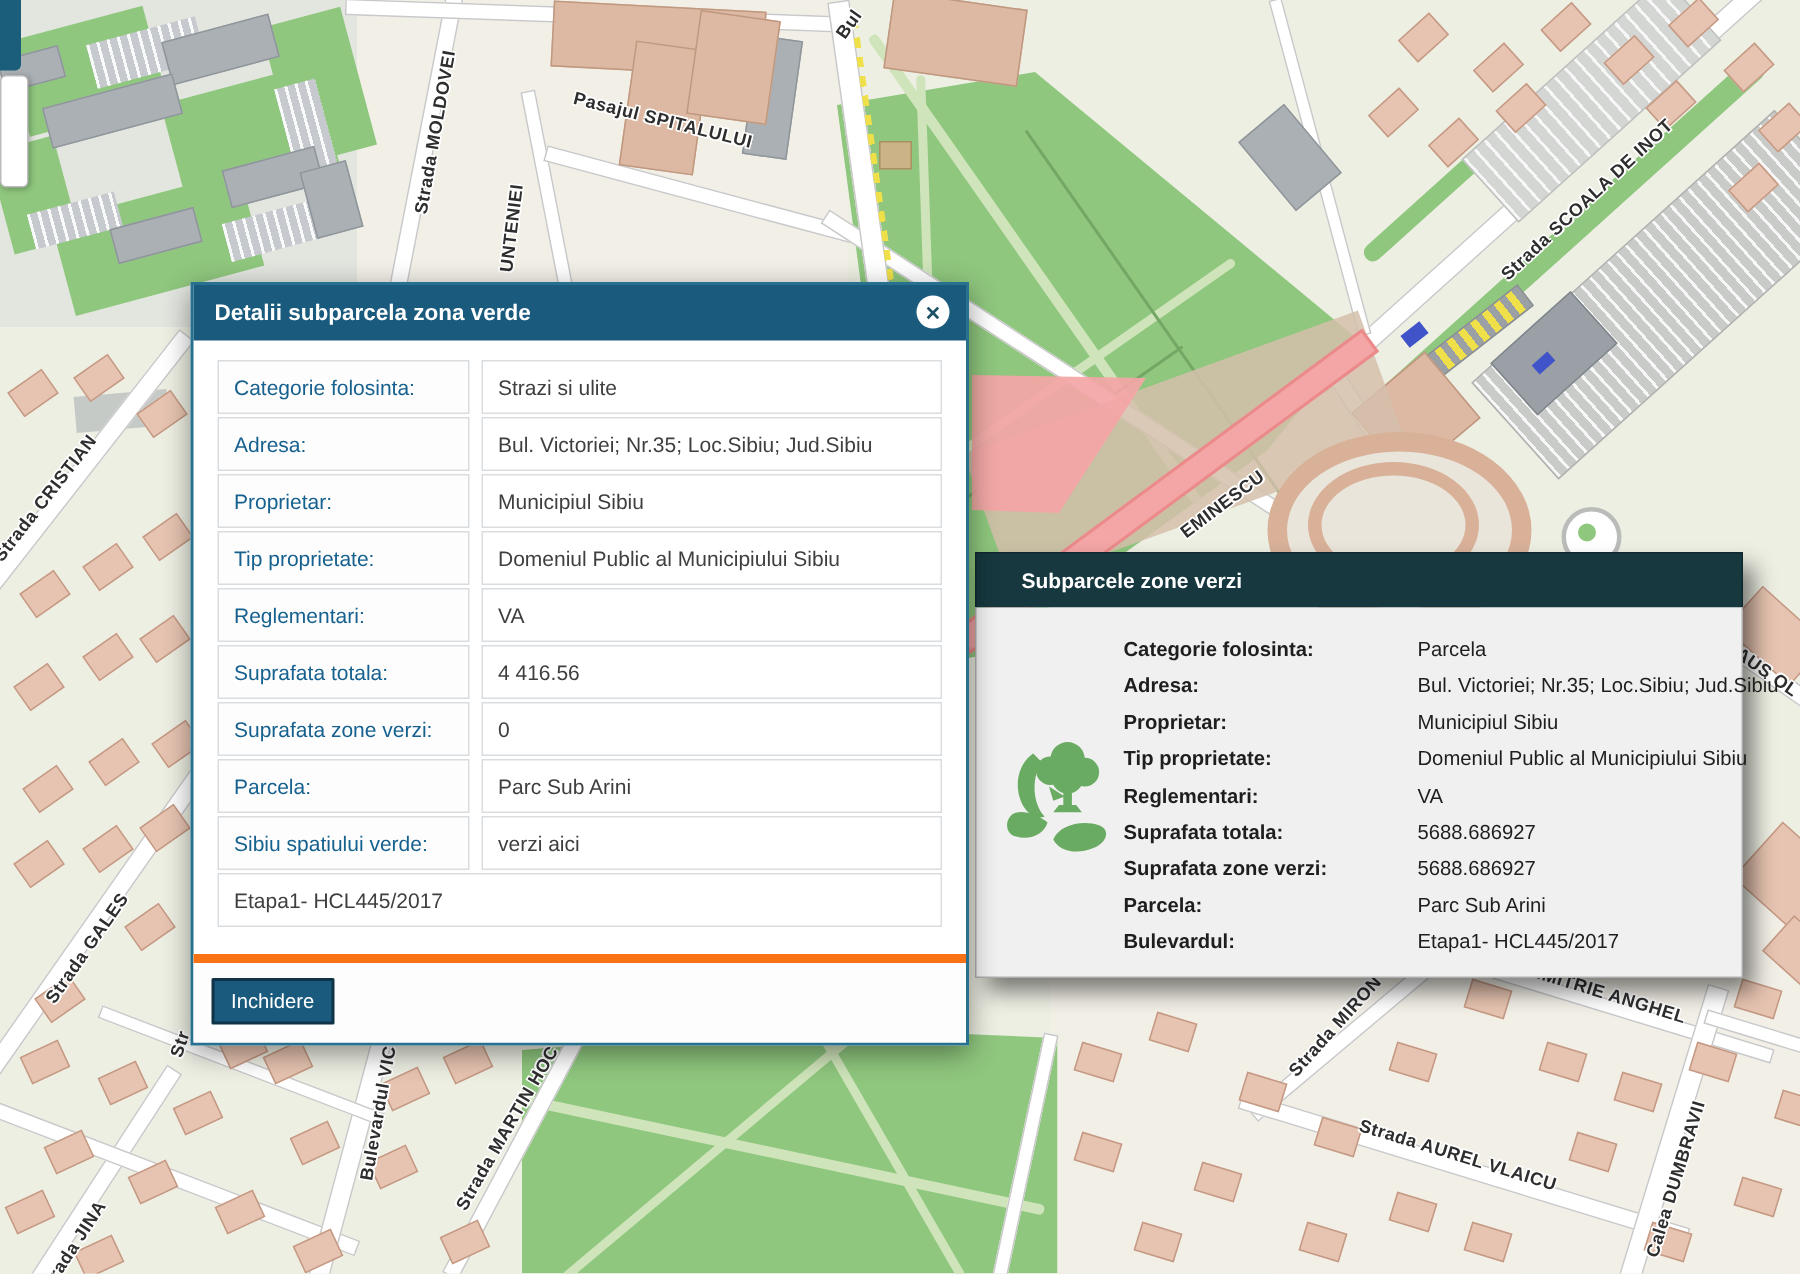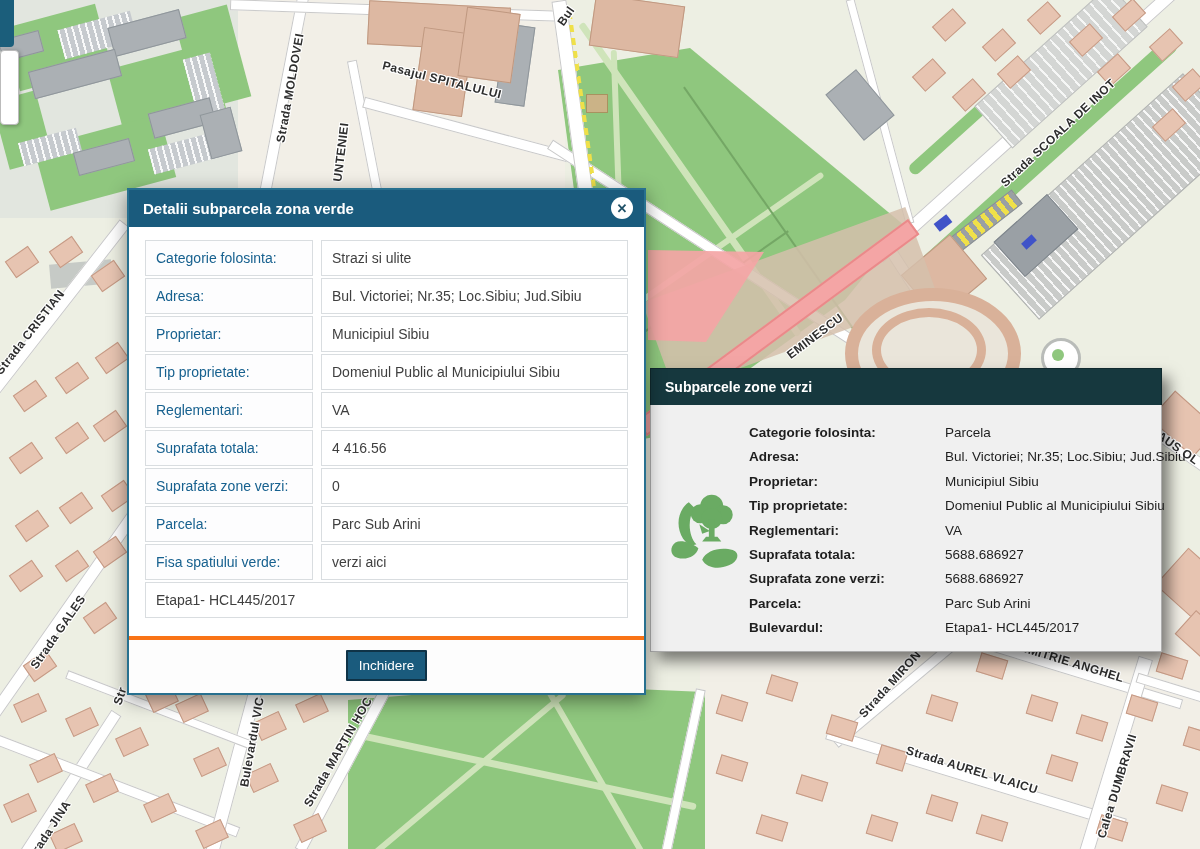--- a/index.html
+++ b/index.html
@@ -62,7 +62,7 @@
   .btn-close{background:var(--modal-header);color:#fff;border:2px solid #0f3347;font-size:13.5px;padding:6px 11px;font-family:inherit;cursor:pointer;border-radius:1px;}
   
   #info-popup{position:absolute;left:650px;top:368px;width:512px;box-shadow:7px 9px 14px rgba(0,0,0,.5);box-sizing:border-box;}
-  .popup-header{background:var(--popup-header);color:#fff;font-weight:bold;font-size:14px;padding:10px 14px;border:1px solid #10292e;border-bottom:none;}
+  .popup-header{background:var(--popup-header);color:#fff;font-weight:bold;font-size:14px;padding:10px 30px;border:1px solid #10292e;border-bottom:none;}
   .popup-body{background:#f0f0f0;border:1px solid #adadad;border-top:none;padding:16px 12px 10px 12px;display:flex;}
   .popup-icon{width:86px;flex:0 0 86px;display:flex;align-items:center;justify-content:center;color:var(--icon-green);}
   .popup-rows{flex:1;}

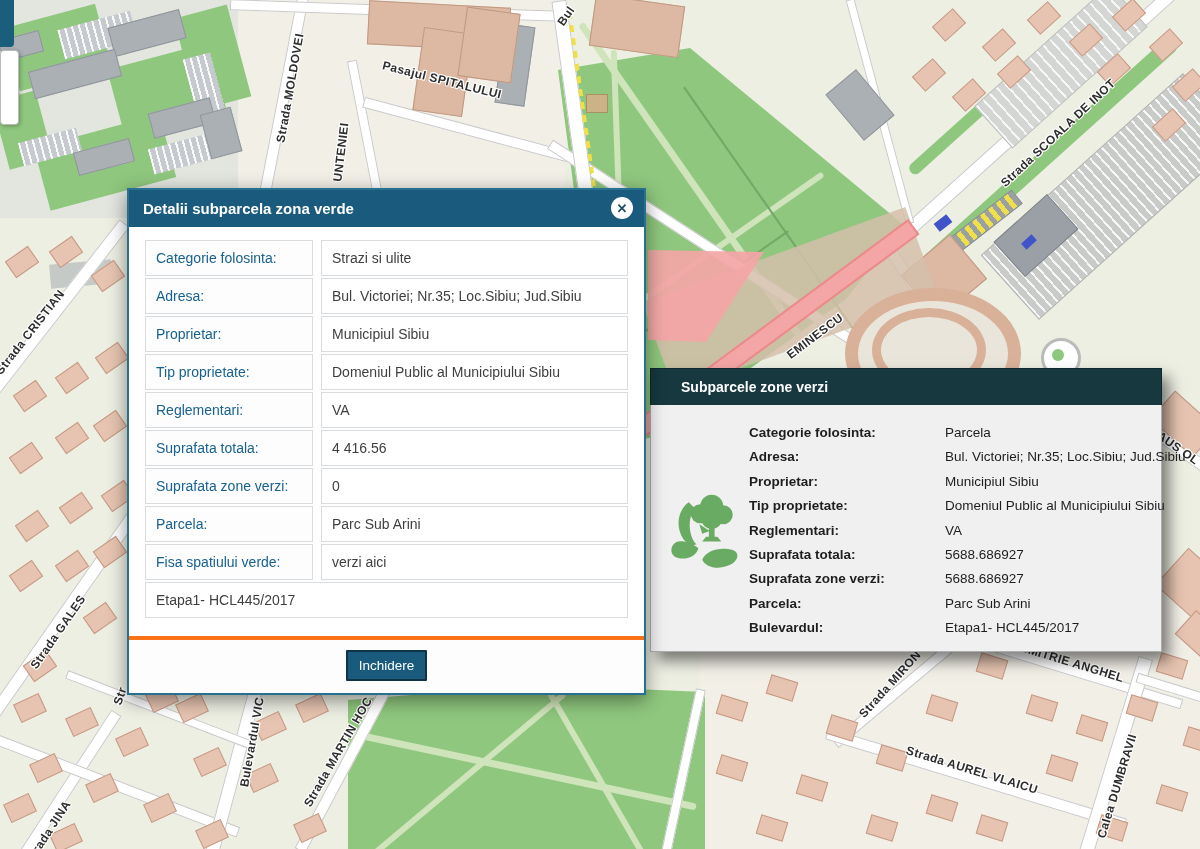--- a/index.html
+++ b/index.html
@@ -342,7 +342,7 @@
         <div class="m-value">Parc Sub Arini</div>
       </div>
       <div class="m-row">
-        <div class="m-label">Fisa spatiului verde:</div>
+        <div class="m-label">Sibiu spatiului verde:</div>
         <div class="m-value">verzi aici</div>
       </div>
       <div class="m-row">

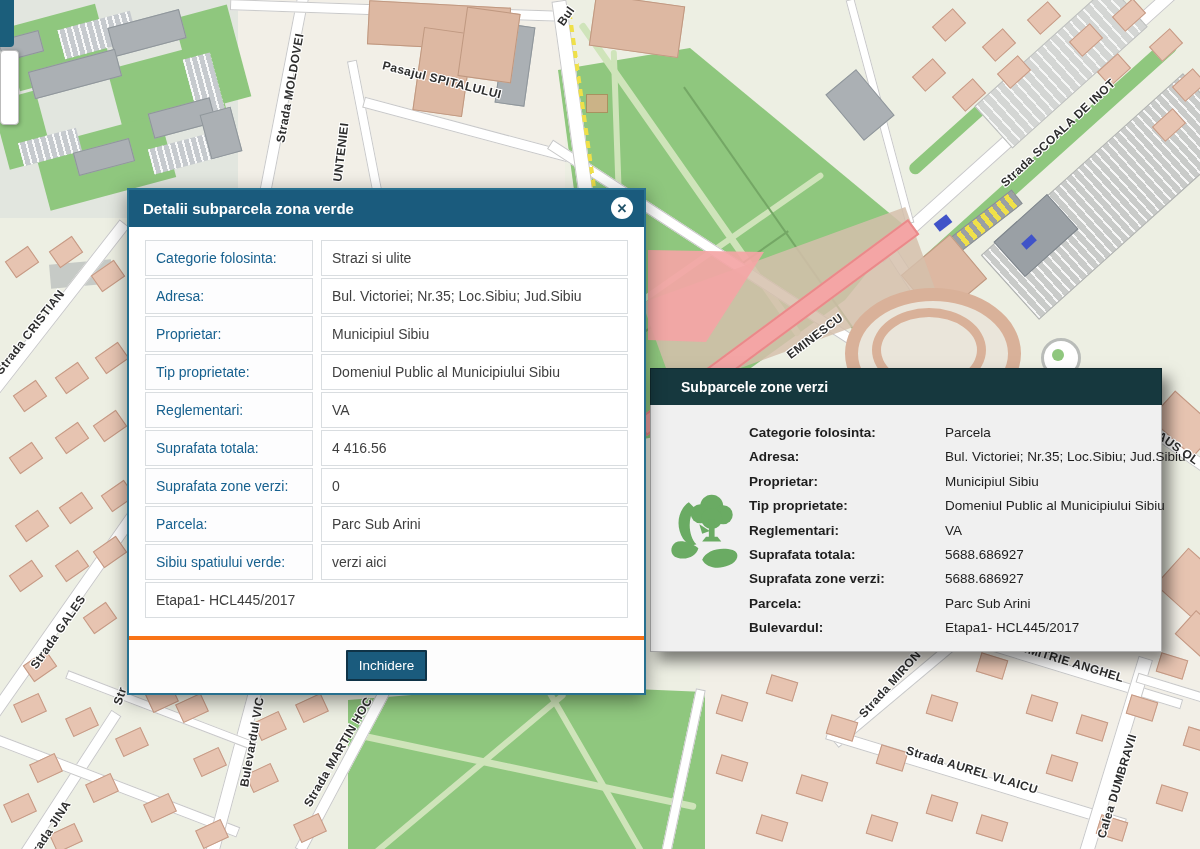--- a/index.html
+++ b/index.html
@@ -58,7 +58,7 @@
   .m-row{display:flex;gap:8px;margin-bottom:2px;}
   .m-label{width:152px;flex:0 0 152px;border:1px solid #d9dde0;padding:9px 4px 9px 10px;color:var(--label-blue);font-size:14px;background:#fdfdfe;box-sizing:content-box;}
   .m-value{flex:1;border:1px solid #d9dde0;padding:9px 10px;color:#3f3f3f;font-size:14px;}
-  .modal-footer{border-top:4px solid #f97316;margin-top:10px;padding:10px 12px 12px;display:flex;justify-content:center;background:#fdfdfd;}
+  .modal-footer{border-top:6px solid #f97316;margin-top:10px;padding:10px 12px 12px;display:flex;justify-content:flex-start;background:#fdfdfd;}
   .btn-close{background:var(--modal-header);color:#fff;border:2px solid #0f3347;font-size:13.5px;padding:6px 11px;font-family:inherit;cursor:pointer;border-radius:1px;}
   
   #info-popup{position:absolute;left:650px;top:368px;width:512px;box-shadow:7px 9px 14px rgba(0,0,0,.5);box-sizing:border-box;}

